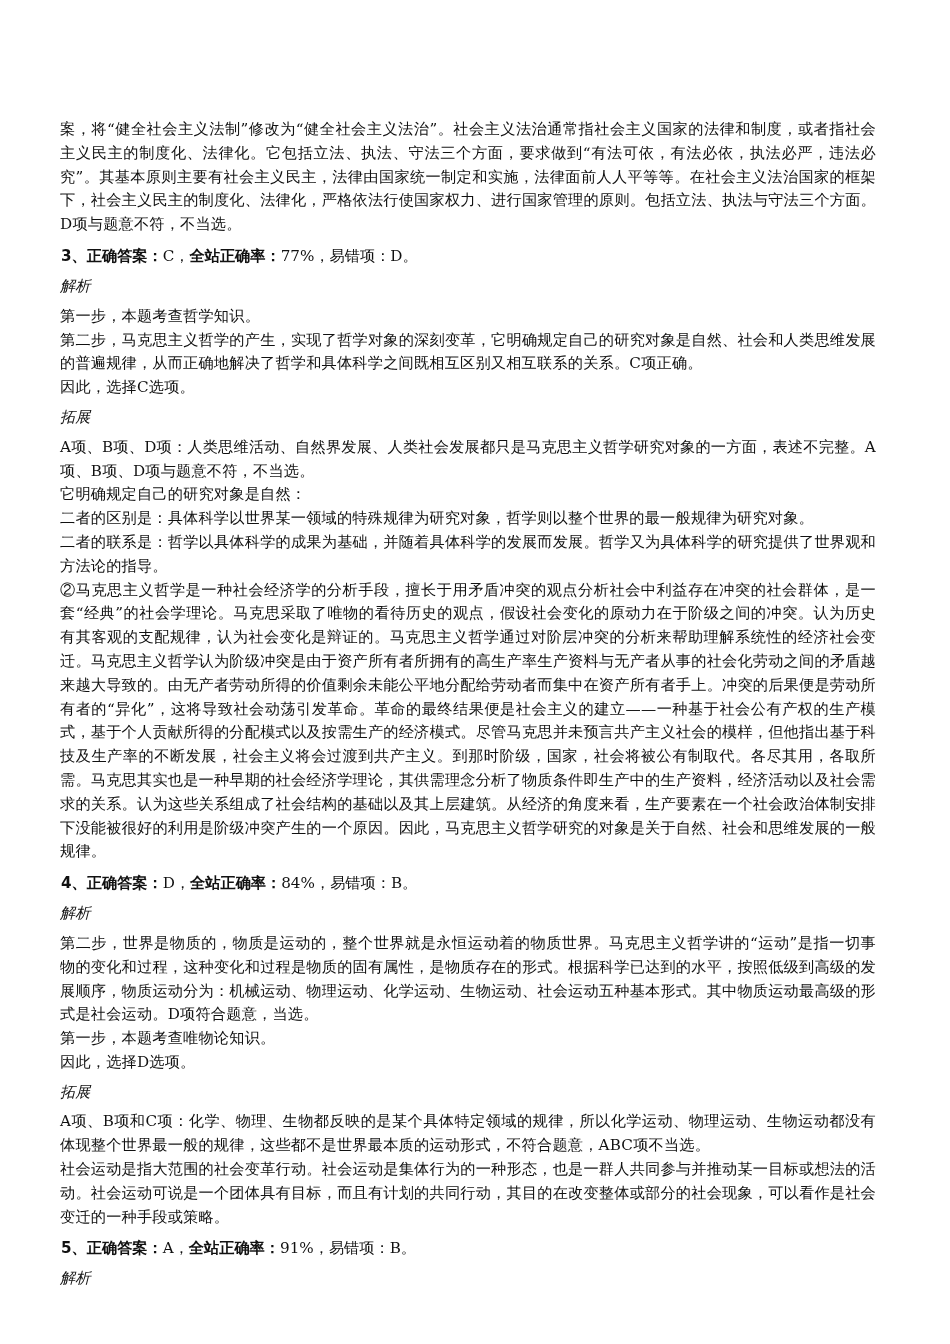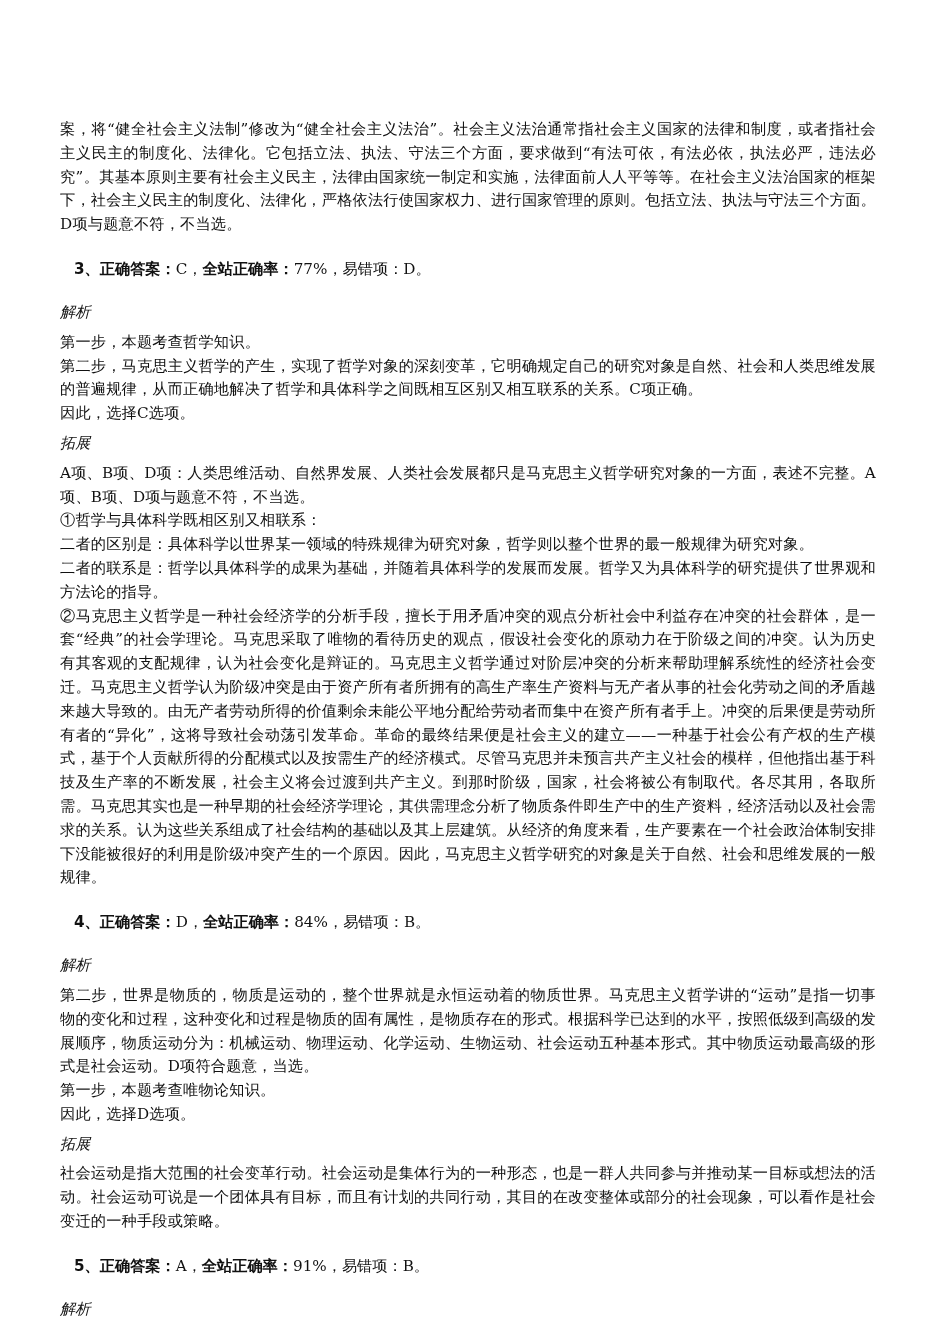--- a/index.html
+++ b/index.html
@@ -14,7 +14,7 @@
   }
   .p { margin: 0; text-align: justify; text-align-last: left; letter-spacing: 0.2px; }
   .gap { height: 6px; }
-  .head { margin: 14px; font-weight: normal; line-height: 24px; }
+  .head { margin: 1px; font-weight: normal; line-height: 24px; }
   .head b { font-family: "DejaVu Sans", "Liberation Sans", sans-serif; font-weight: bold; }
   .label { margin: 0; font-style: italic; }
 </style>

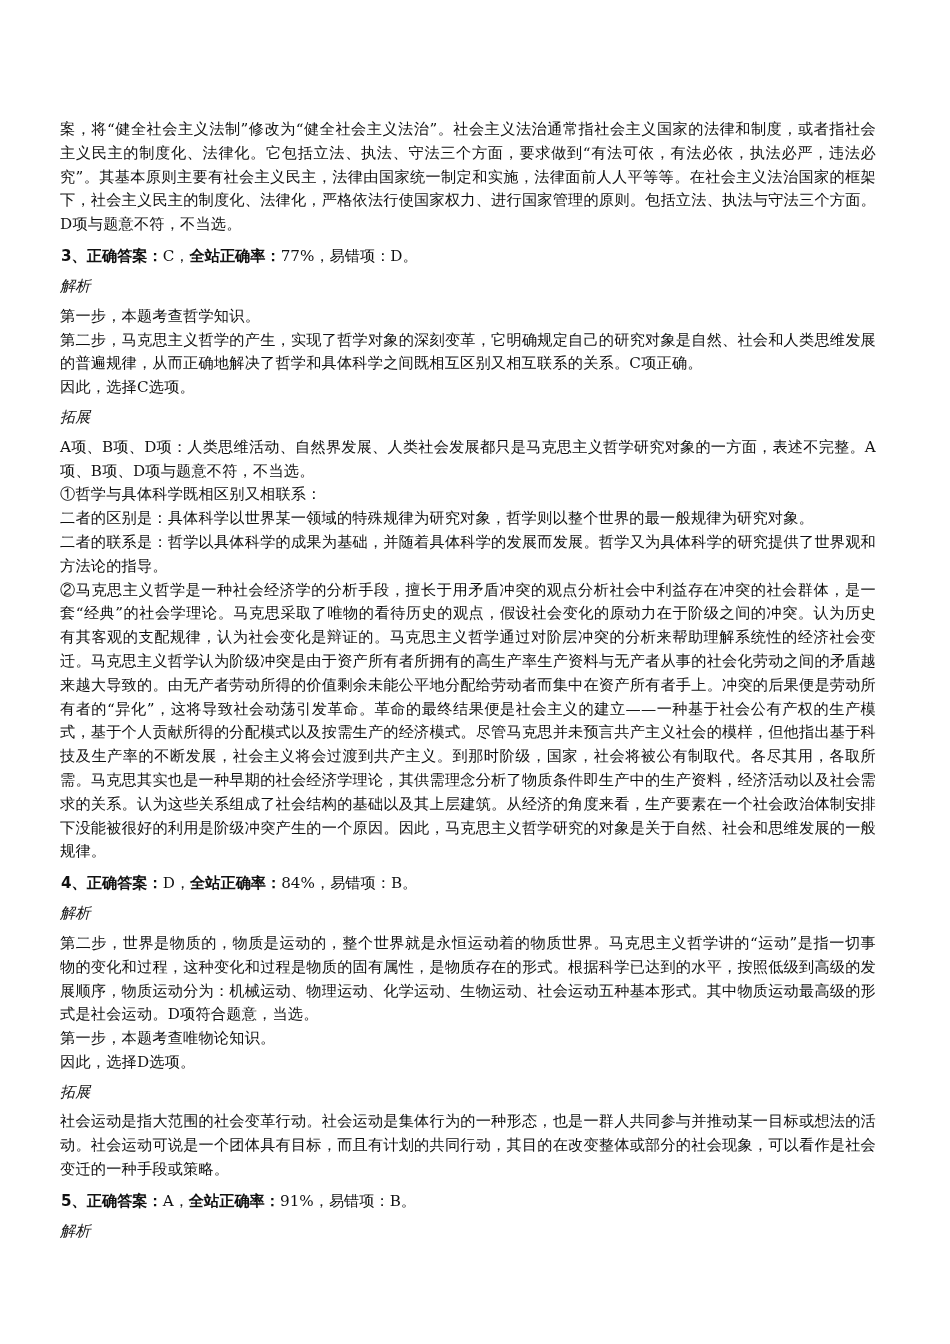--- a/index.html
+++ b/index.html
@@ -37,7 +37,7 @@
   <p class="label">拓展</p>
   <div class="gap"></div>
   <p class="p">A项、B项、D项：人类思维活动、自然界发展、人类社会发展都只是马克思主义哲学研究对象的一方面，表述不完整。A项、B项、D项与题意不符，不当选。</p>
-  <p class="p">①哲学与具体科学既相区别又相联系：</p>
+  <p class="p">它明确规定自己的研究对象是自然：</p>
   <p class="p">二者的区别是：具体科学以世界某一领域的特殊规律为研究对象，哲学则以整个世界的最一般规律为研究对象。</p>
   <p class="p">二者的联系是：哲学以具体科学的成果为基础，并随着具体科学的发展而发展。哲学又为具体科学的研究提供了世界观和方法论的指导。</p>
   <p class="p">②马克思主义哲学是一种社会经济学的分析手段，擅长于用矛盾冲突的观点分析社会中利益存在冲突的社会群体，是一套“经典”的社会学理论。马克思采取了唯物的看待历史的观点，假设社会变化的原动力在于阶级之间的冲突。认为历史有其客观的支配规律，认为社会变化是辩证的。马克思主义哲学通过对阶层冲突的分析来帮助理解系统性的经济社会变迁。马克思主义哲学认为阶级冲突是由于资产所有者所拥有的高生产率生产资料与无产者从事的社会化劳动之间的矛盾越来越大导致的。由无产者劳动所得的价值剩余未能公平地分配给劳动者而集中在资产所有者手上。冲突的后果便是劳动所有者的“异化”，这将导致社会动荡引发革命。革命的最终结果便是社会主义的建立——一种基于社会公有产权的生产模式，基于个人贡献所得的分配模式以及按需生产的经济模式。尽管马克思并未预言共产主义社会的模样，但他指出基于科技及生产率的不断发展，社会主义将会过渡到共产主义。到那时阶级，国家，社会将被公有制取代。各尽其用，各取所需。马克思其实也是一种早期的社会经济学理论，其供需理念分析了物质条件即生产中的生产资料，经济活动以及社会需求的关系。认为这些关系组成了社会结构的基础以及其上层建筑。从经济的角度来看，生产要素在一个社会政治体制安排下没能被很好的利用是阶级冲突产生的一个原因。因此，马克思主义哲学研究的对象是关于自然、社会和思维发展的一般规律。</p>

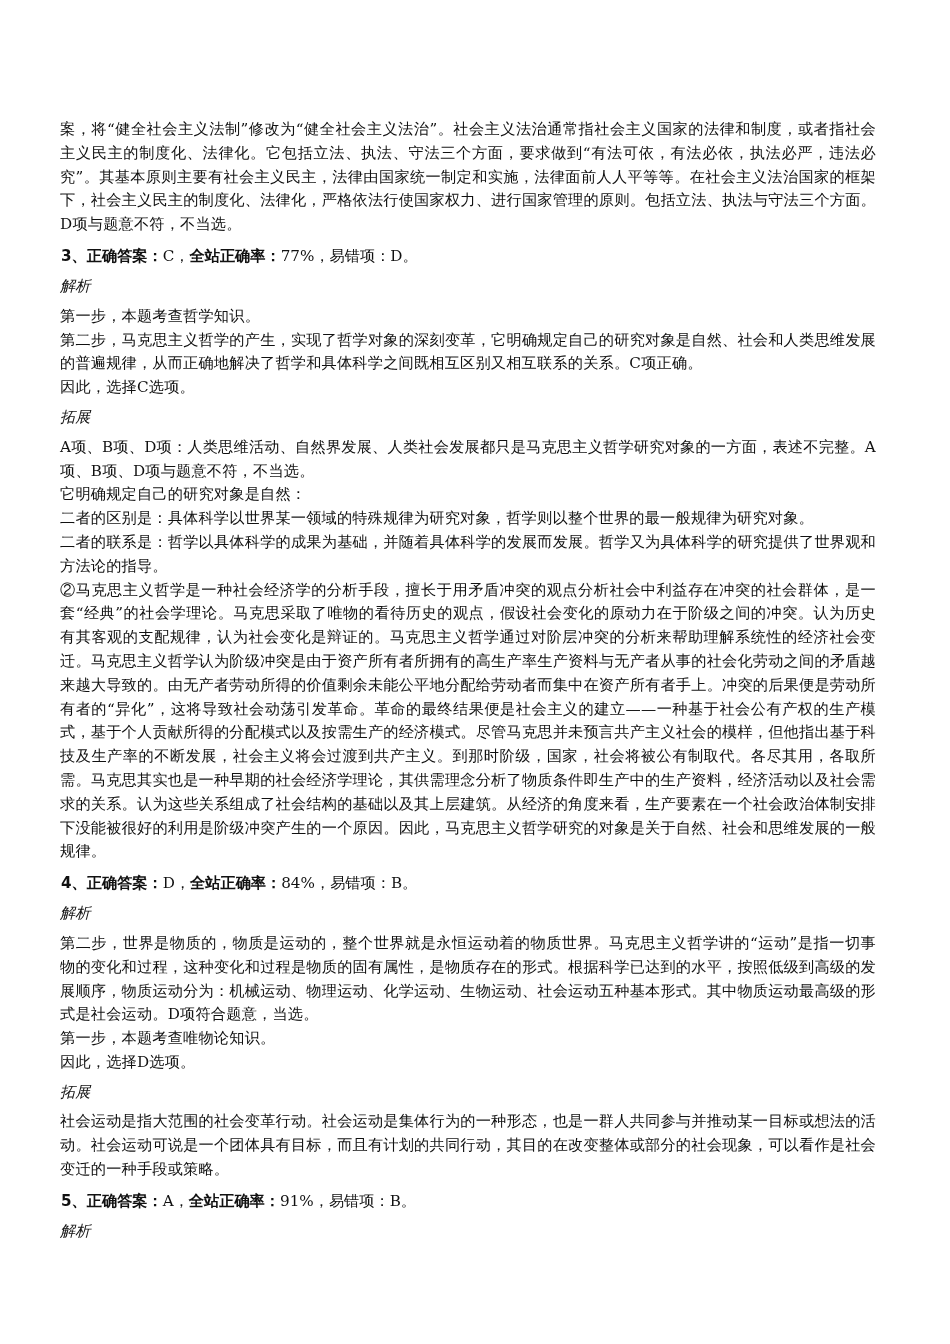--- a/index.html
+++ b/index.html
@@ -53,6 +53,7 @@
   <div class="gap"></div>
   <p class="label">拓展</p>
   <div class="gap"></div>
+  <p class="p">A项、B项和C项：化学、物理、生物都反映的是某个具体特定领域的规律，所以化学运动、物理运动、生物运动都没有体现整个世界最一般的规律，这些都不是世界最本质的运动形式，不符合题意，ABC项不当选。</p>
   <p class="p">社会运动是指大范围的社会变革行动。社会运动是集体行为的一种形态，也是一群人共同参与并推动某一目标或想法的活动。社会运动可说是一个团体具有目标，而且有计划的共同行动，其目的在改变整体或部分的社会现象，可以看作是社会变迁的一种手段或策略。</p>
 
   <div class="gap"></div>

